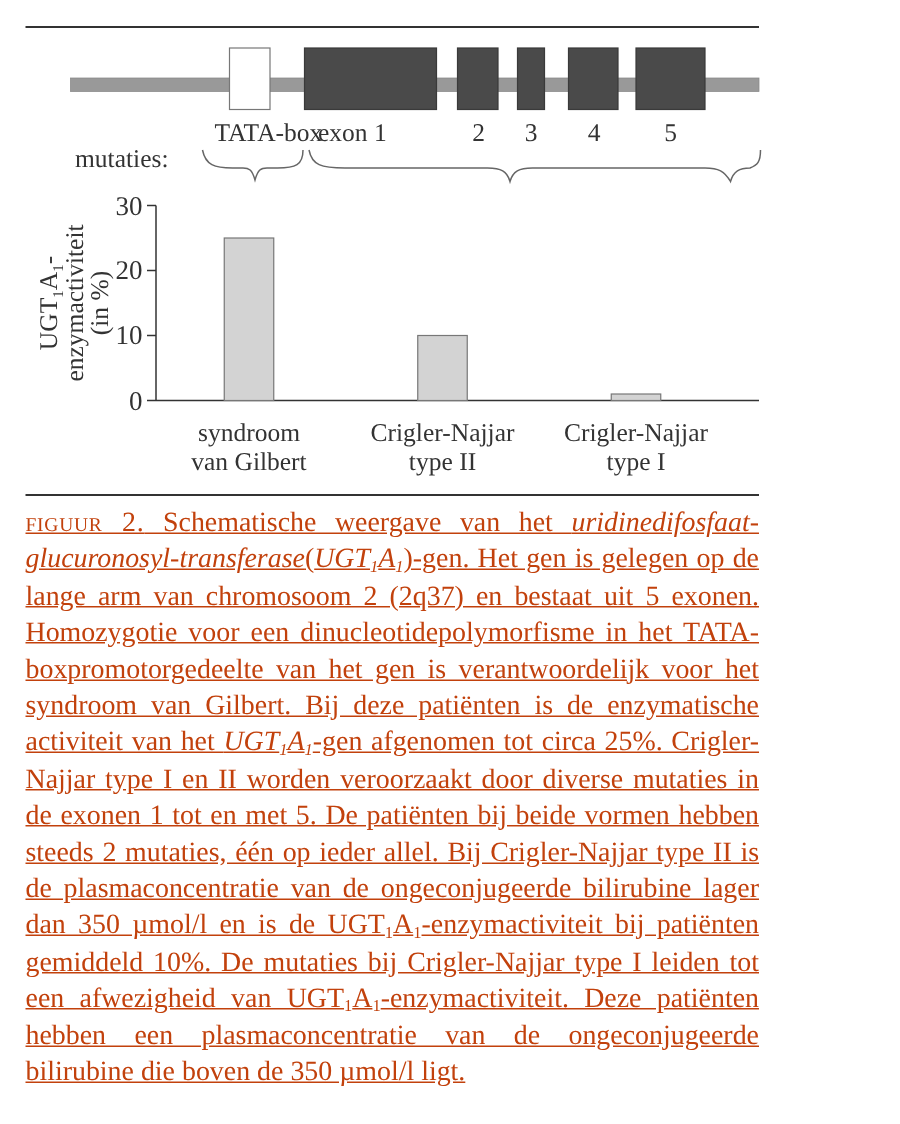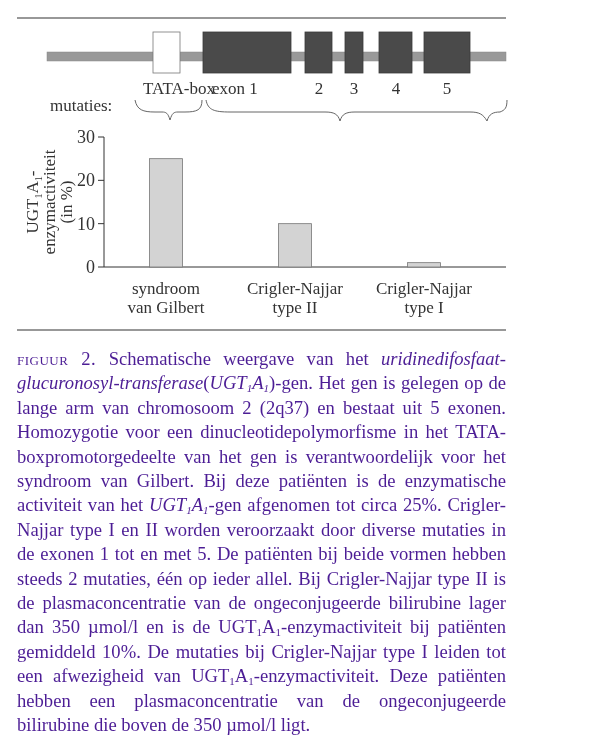--- a/index.html
+++ b/index.html
@@ -7,8 +7,8 @@
          font-family:"Liberation Serif","DejaVu Serif",serif; color:#222; }
   svg { position:absolute; left:0; top:0; }
   .lbl { font-family:"Liberation Serif","DejaVu Serif",serif; fill:#333; }
-  .caption { position:absolute; left:17px; top:347px; width:489px;
-             font-size:18.6px; line-height:24.4px; text-align:justify; color:#4c1d95; }
+  .caption { position:absolute; left:17px; top:337px; width:489px;
+             font-size:18.6px; line-height:24.4px; text-align:justify; color:#c2410c;text-decoration:underline; }
   .caption .fig { font-variant:small-caps; letter-spacing:0.5px; }
   .caption i { font-style:italic; }
   .caption sub { font-size:11px; vertical-align:-3px; line-height:0; }

